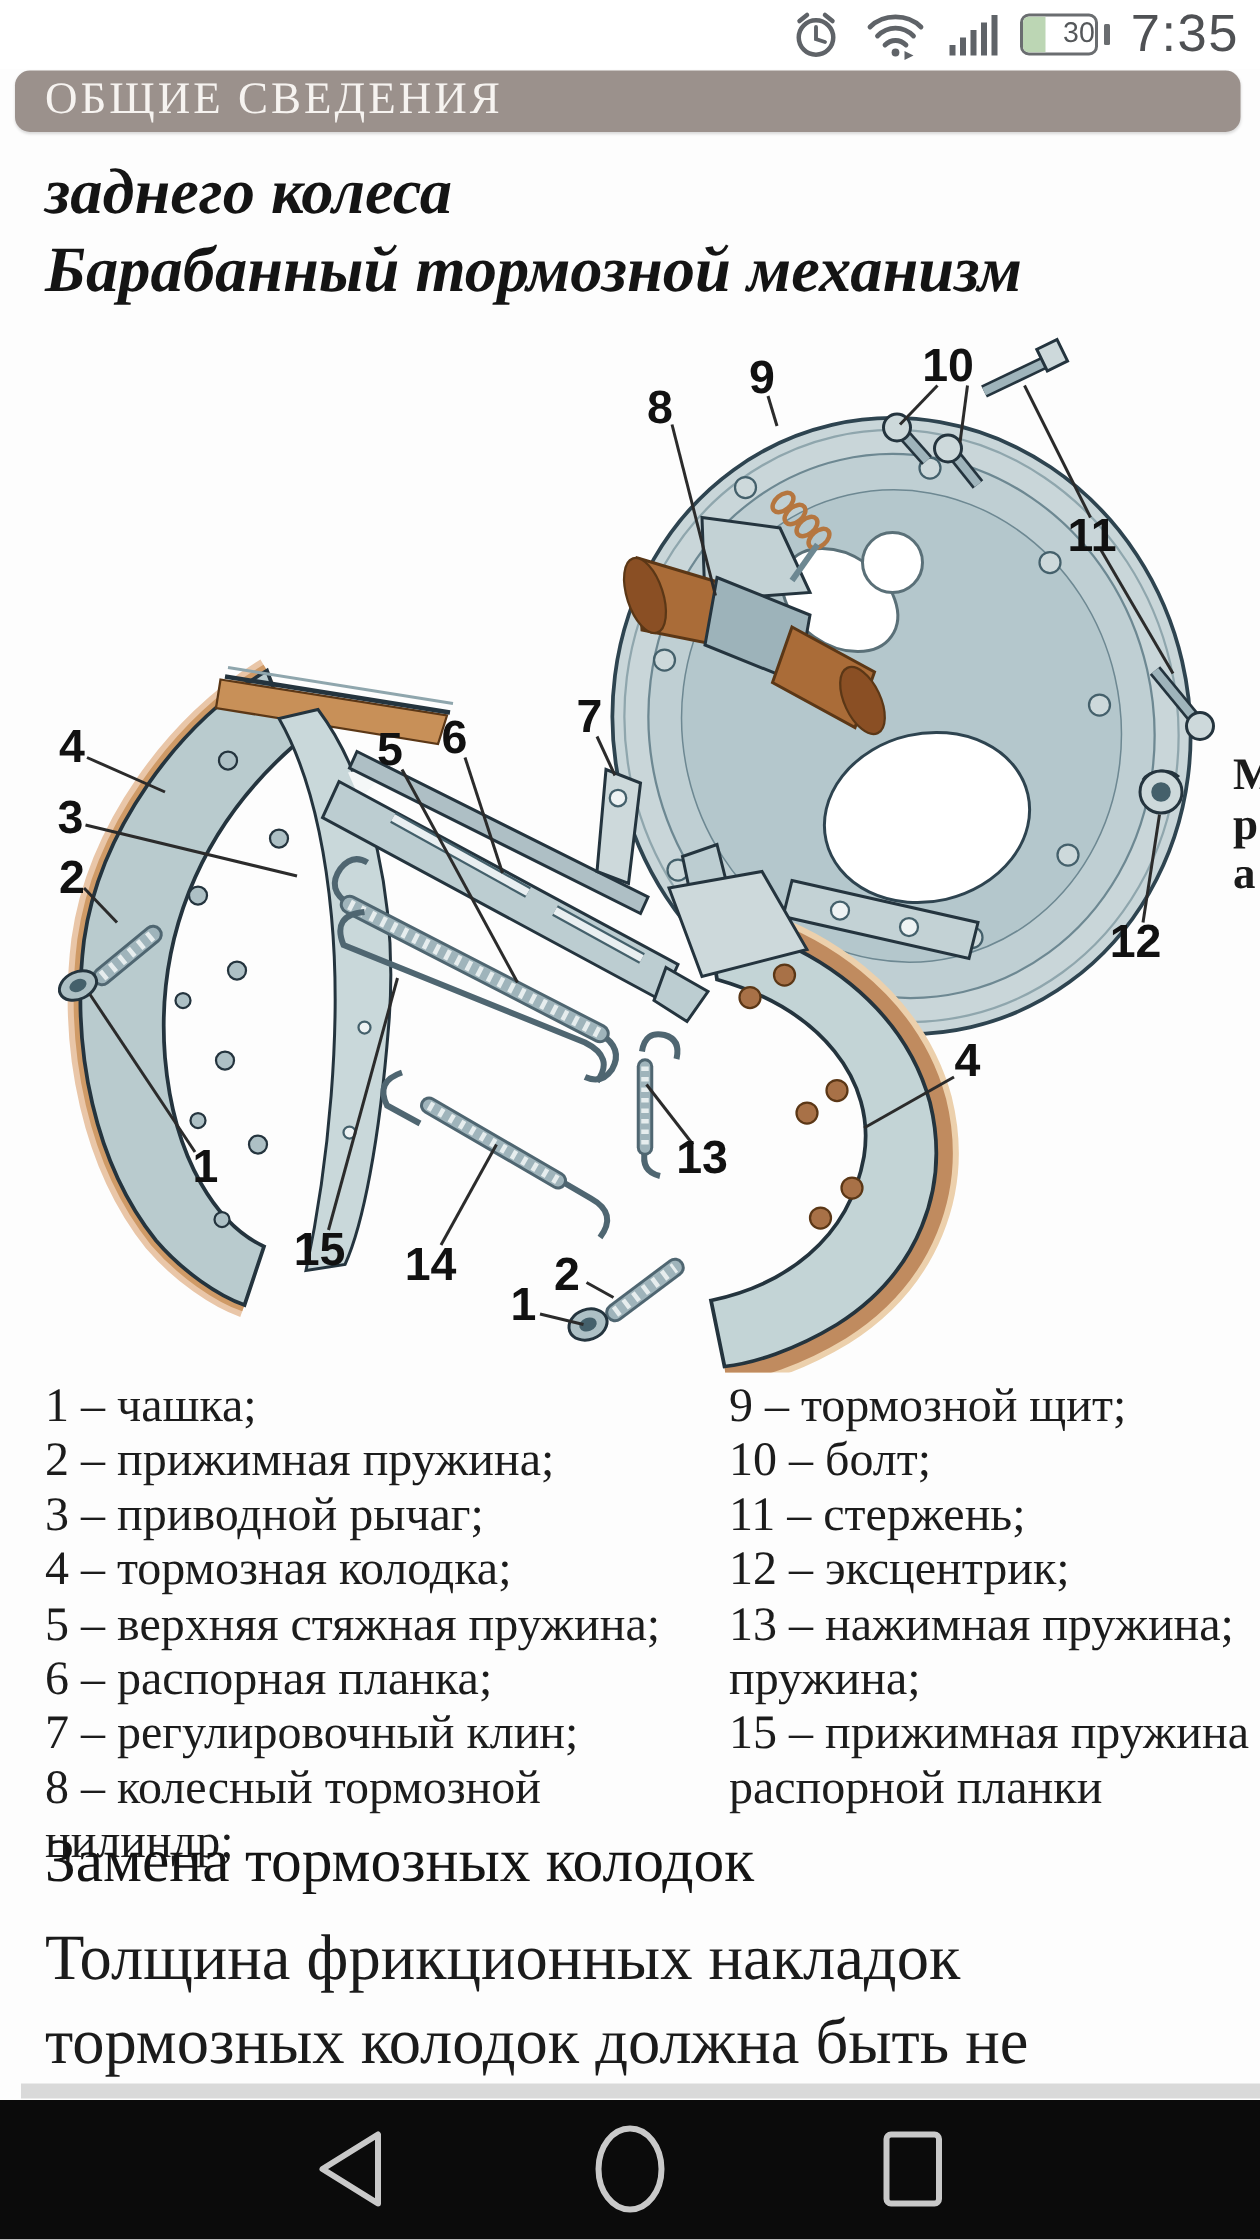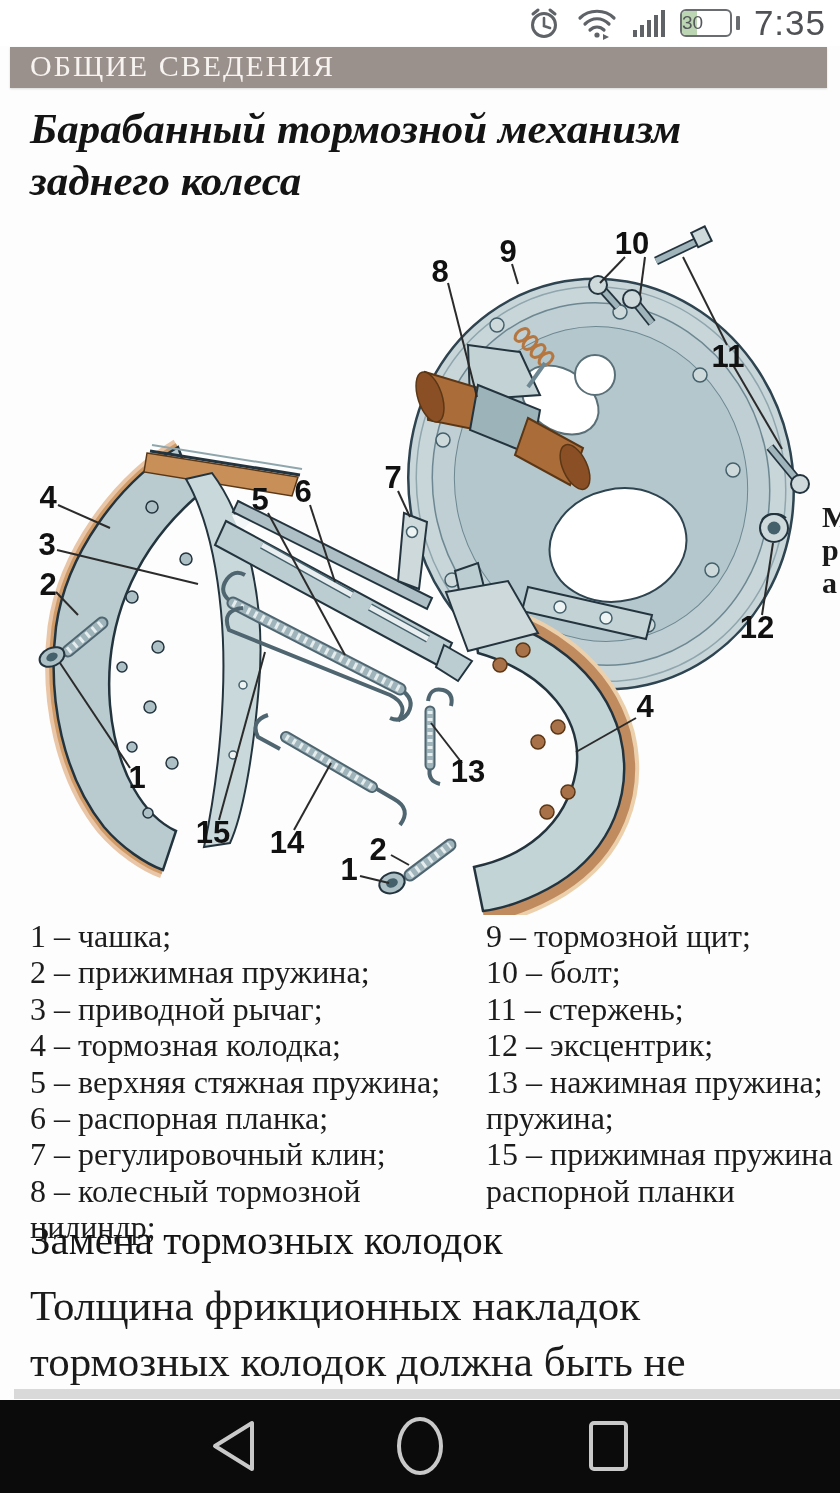--- a/index.html
+++ b/index.html
@@ -19,7 +19,7 @@
   .status-time{font-family:"Liberation Sans",sans-serif;font-size:35px;color:#4f5154;
     letter-spacing:1px;}
   .battery{position:relative;width:52px;height:28px;border:2.5px solid #6a6d70;border-radius:6px;
-    display:flex;align-items:center;justify-content:flex-start;overflow:hidden;}
+    display:flex;align-items:center;justify-content:flex-end;overflow:hidden;}
   .battery .fill{position:absolute;left:0;top:0;bottom:0;width:32%;background:#bcd6b4;}
   .battery .lvl{position:relative;font-family:"Liberation Sans",sans-serif;font-size:19px;color:#55585b;}
   .battery-nub{width:4px;height:14px;background:#6a6d70;border-radius:1px;margin-left:-10px;}

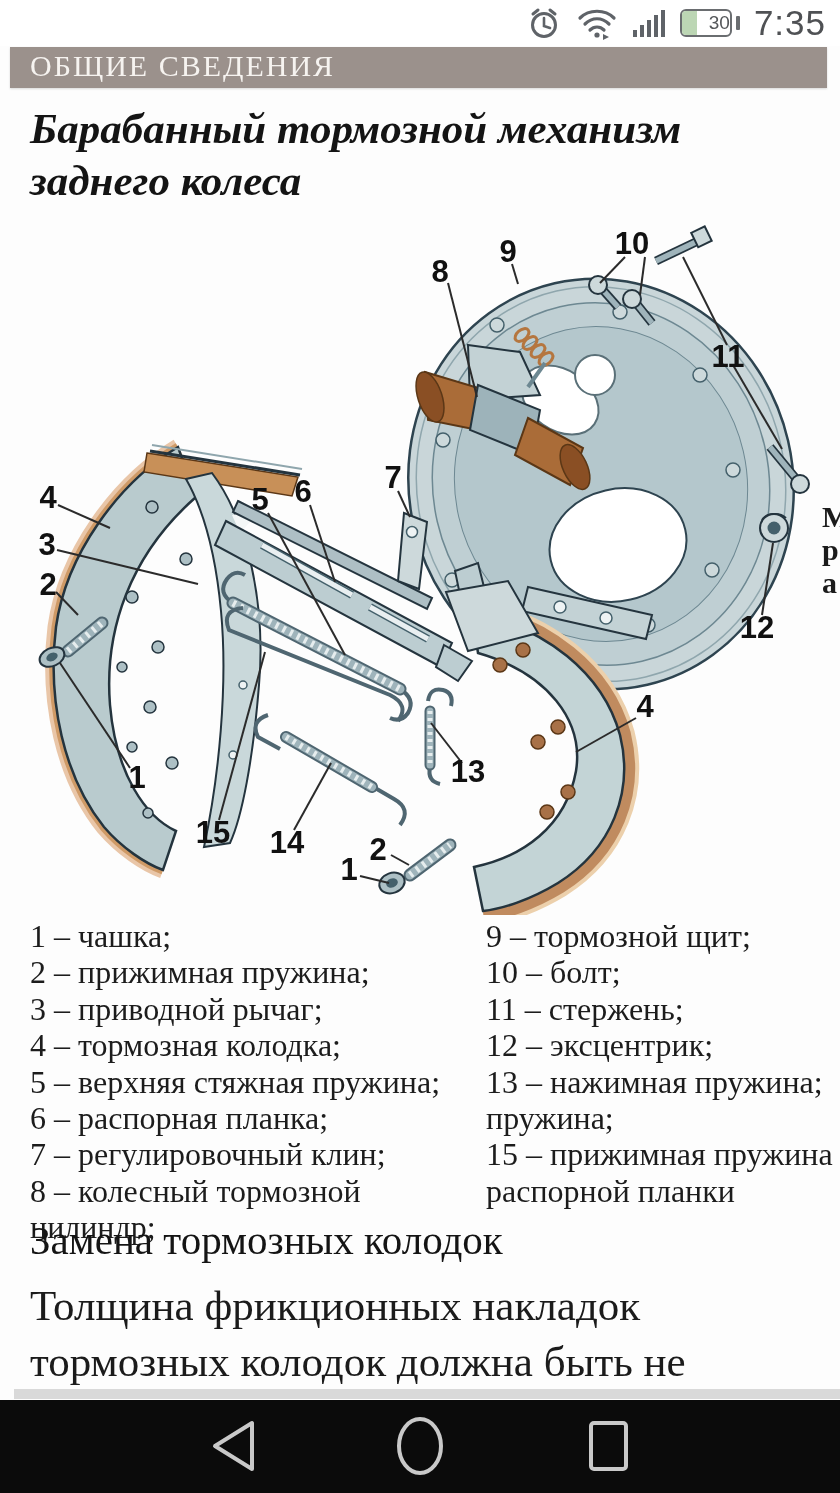--- a/index.html
+++ b/index.html
@@ -26,7 +26,7 @@
 
   
   .banner{position:absolute;left:10px;top:47px;width:817px;height:41px;background:var(--c-banner);
-    display:flex;align-items:center;box-shadow:0 1px 2px rgba(0,0,0,.15);}
+    display:flex;align-items:center;box-shadow:0 1px 2px rgba(0,0,0,.15);border-radius:10px;}
   .banner span{font-size:30px;color:#f6f3f0;letter-spacing:2px;padding-left:20px;
     transform:translateY(-2px);}
 

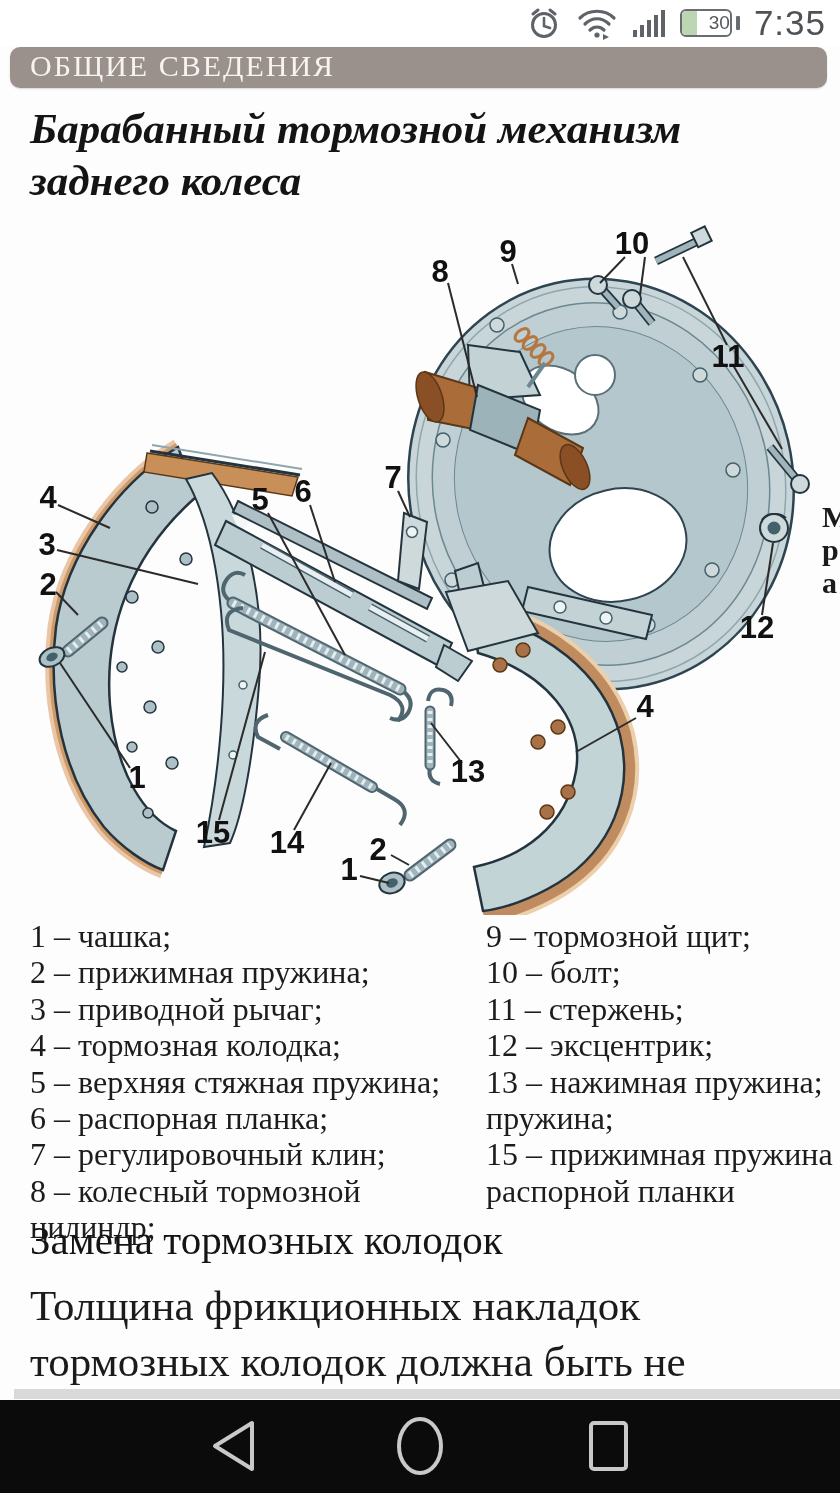--- a/index.html
+++ b/index.html
@@ -91,8 +91,8 @@
 
 <h1 class="title">
 
-<div>Барабанный тормозной механизм</div>
-    <div>заднего колеса</div>
+<div>заднего колеса</div>
+    <div>Барабанный тормозной механизм</div>
   </h1>
 
 <svg class="diagram" viewBox="0 0 840 700">

